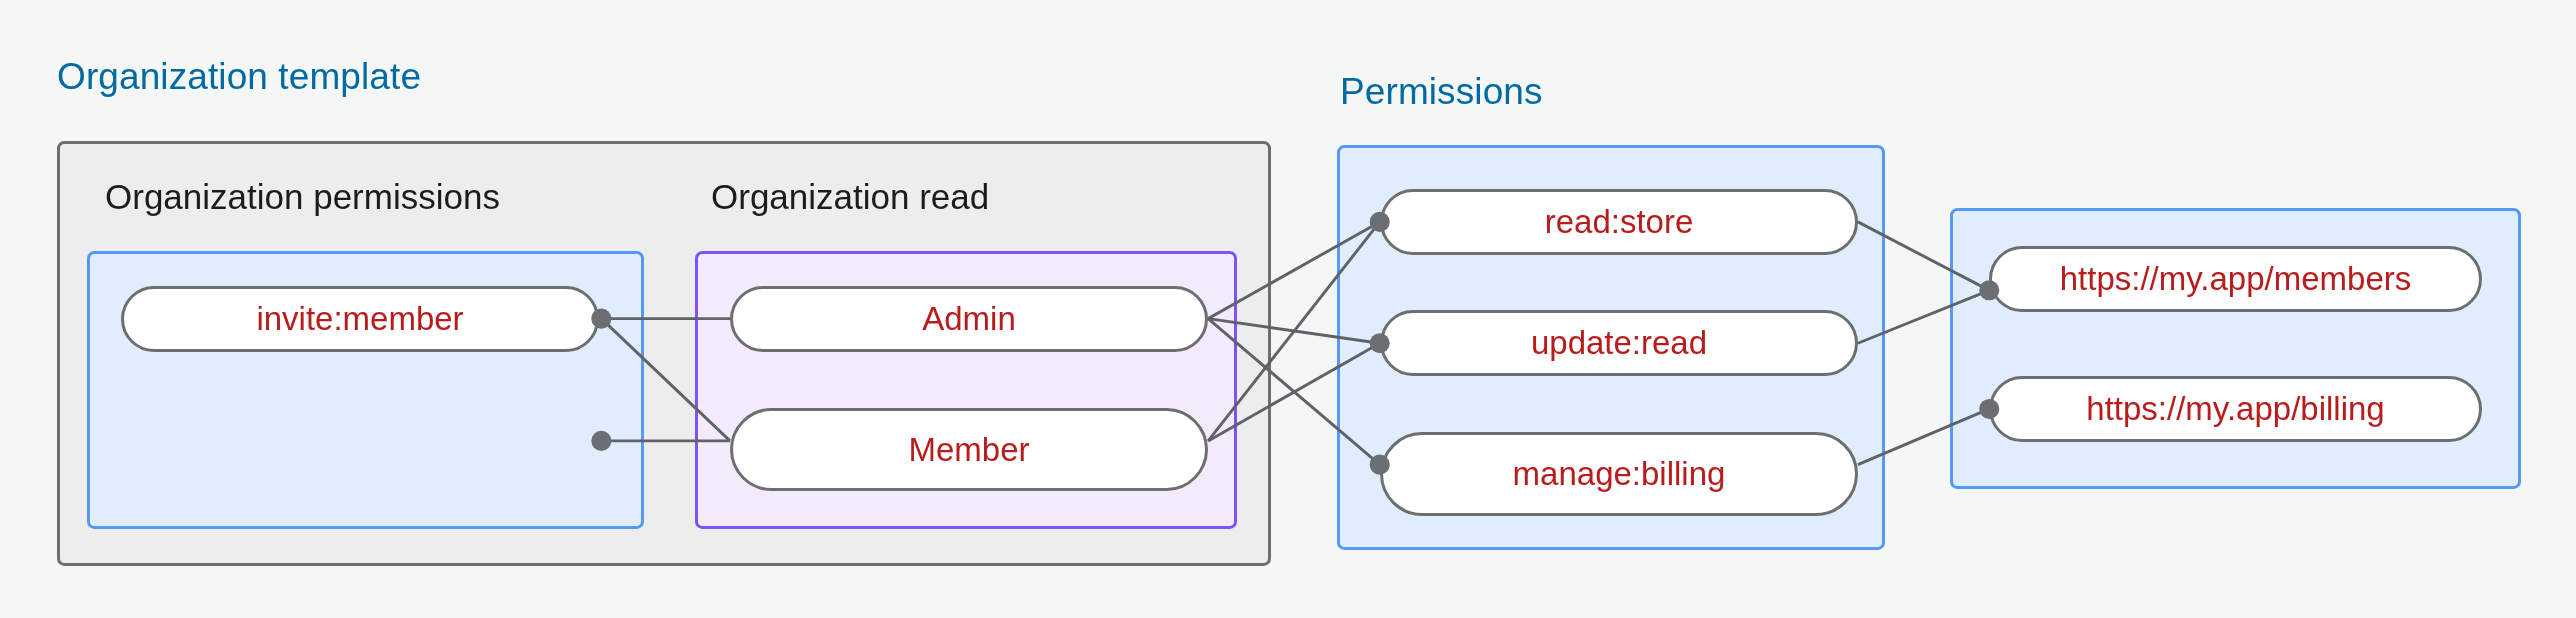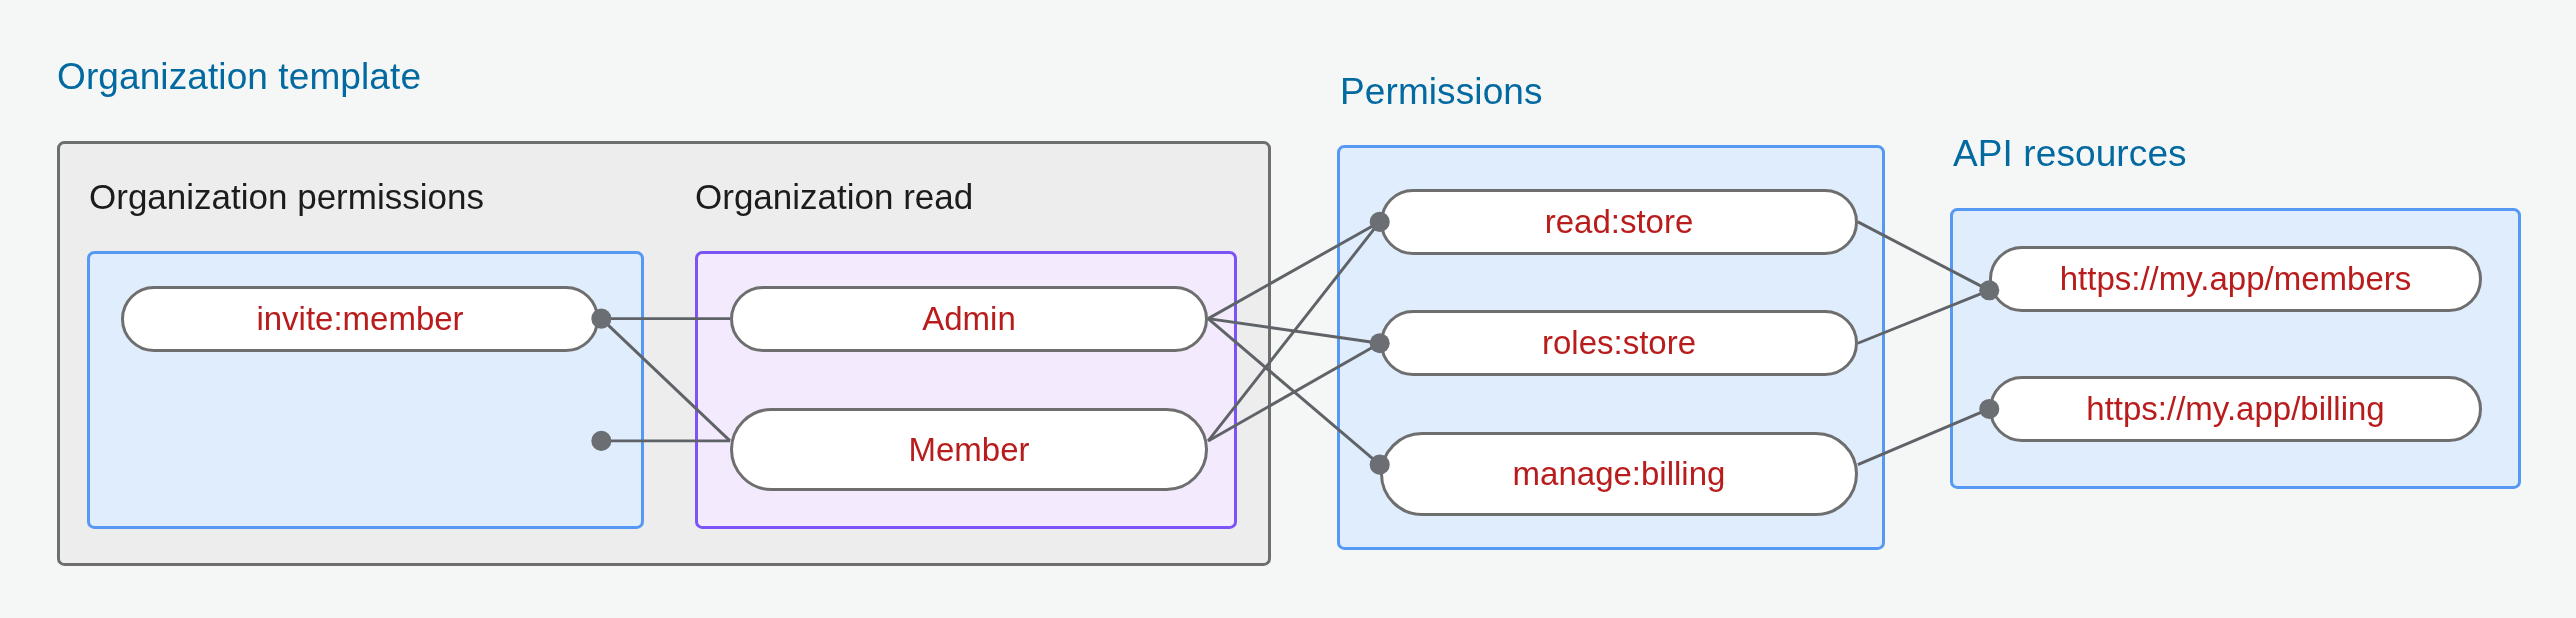--- a/index.html
+++ b/index.html
@@ -93,7 +93,6 @@
 
   <div class="group-title" style="left:1340px; top:73px;">Permissions</div>
 
-  <div class="group-title" style="left:1953px; top:135px;">API resources</div>
 
   <div class="box box-outer" style="left:57px; top:141px; width:1214px; height:425px;"></div>
 

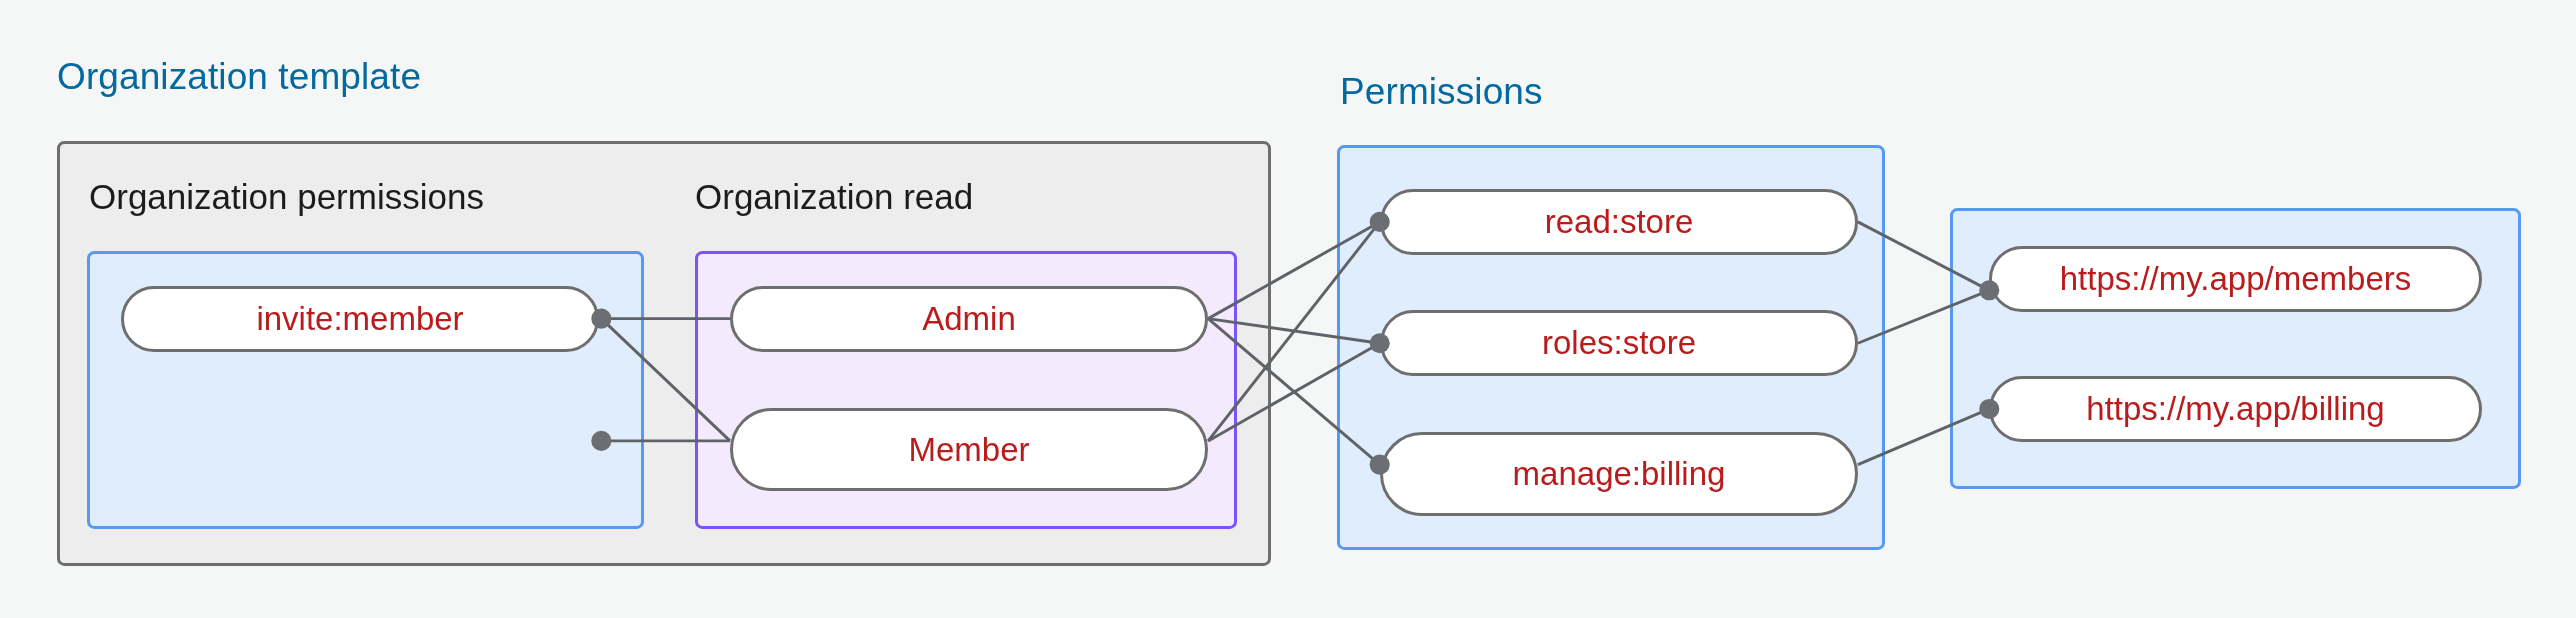--- a/index.html
+++ b/index.html
@@ -55,6 +55,7 @@
     line-height: 1;
     color: #1c1c1c;
     white-space: nowrap;
+    margin-left: 16px;
   }
 
   

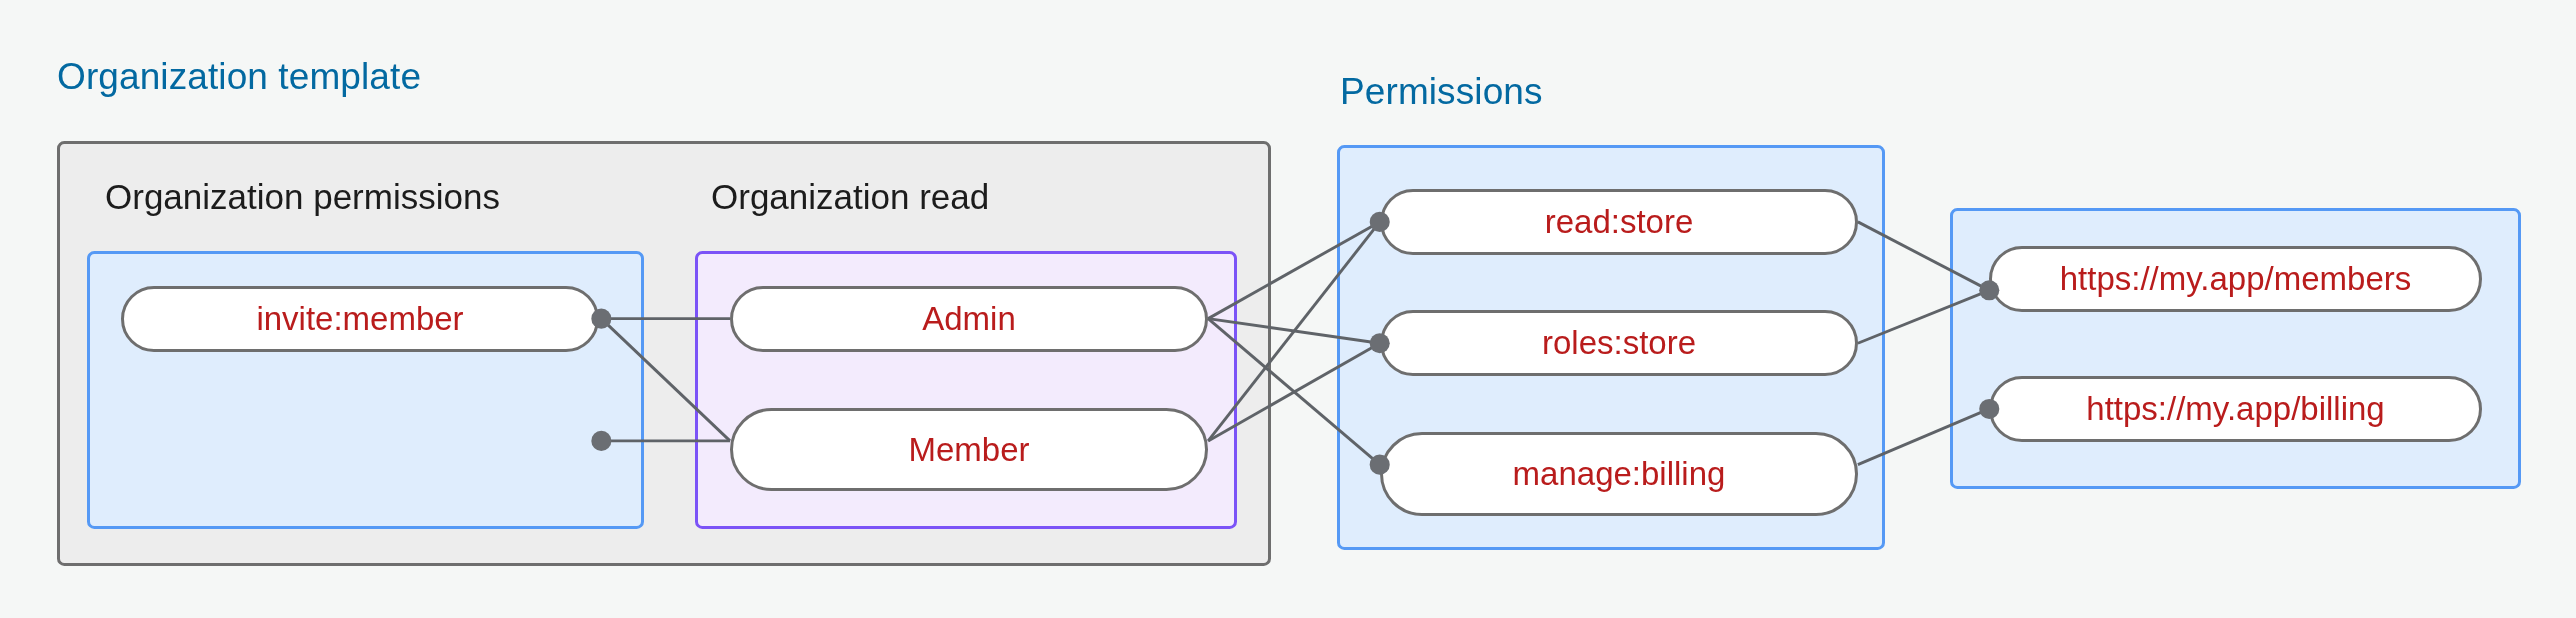--- a/index.html
+++ b/index.html
@@ -116,7 +116,7 @@
 
   <div class="pill" style="left:1380px; top:189px; width:478px; height:66px;">read:store</div>
 
-  <div class="pill" style="left:1380px; top:310px; width:478px; height:66px;">roles:store</div>
+  <div class="pill" style="left:1380px; top:310px; width:478px; height:66px;">update:read</div>
 
   <div class="pill" style="left:1380px; top:432px; width:478px; height:84px;">manage:billing</div>
 

